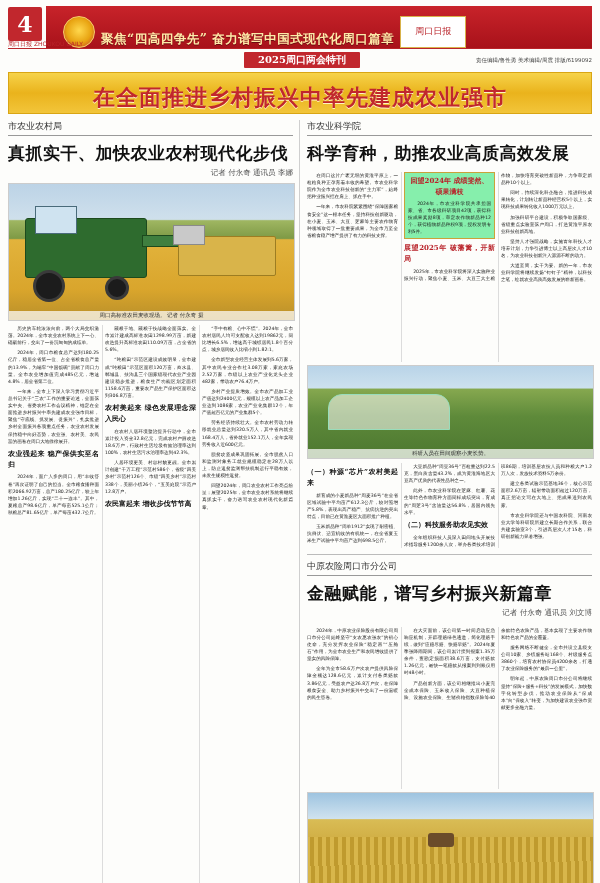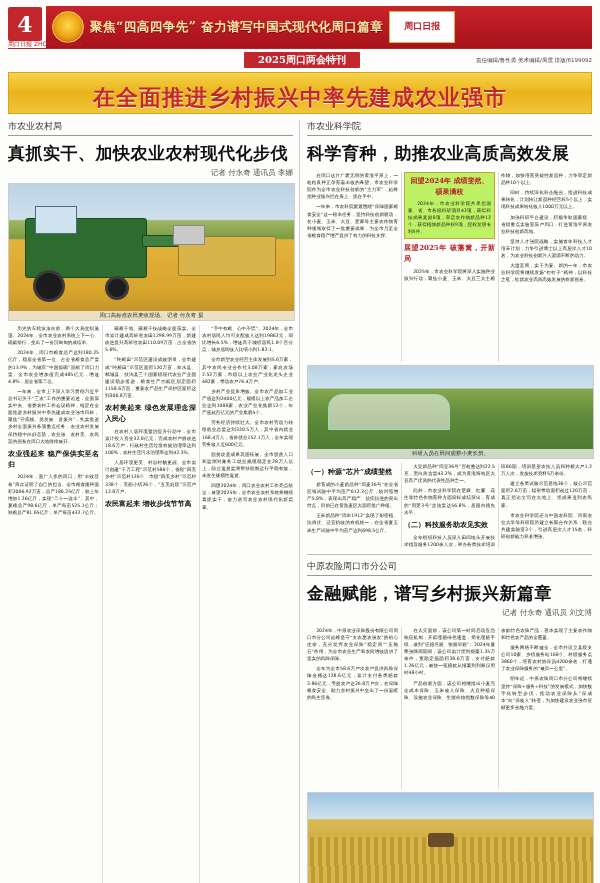--- a/index.html
+++ b/index.html
@@ -39,8 +39,8 @@
     margin-left:4px;
     position:relative;
     background:linear-gradient(180deg,#c8232a 0%,#a8121a 100%);
-    display:flex;align-items:center;
-    padding:0 6px;
+    display:flex;align-items:flex-end;
+    padding:0 17px;
     overflow:hidden;
   }
   .mast-emblem{

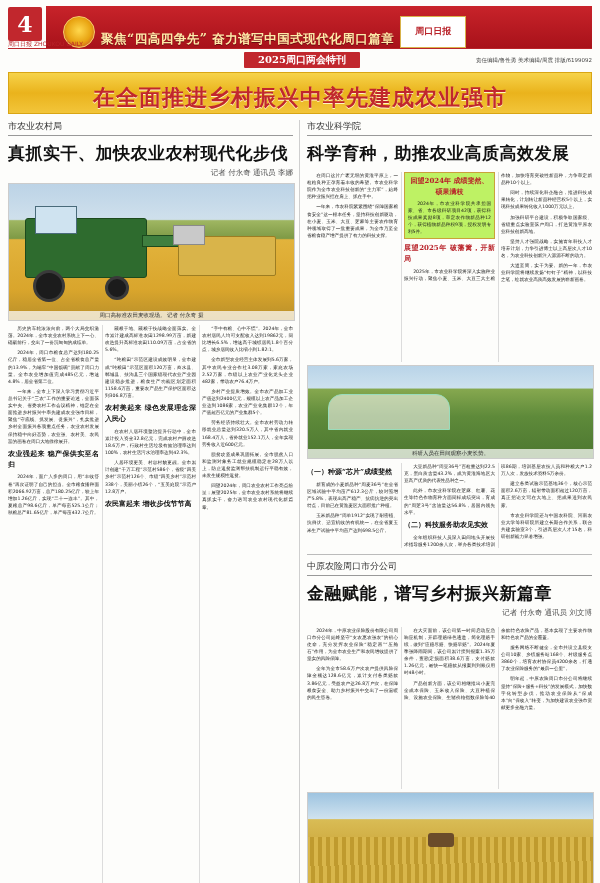--- a/index.html
+++ b/index.html
@@ -64,7 +64,7 @@
     border:1px solid #d8b24a;
     background:#fff;
     color:#b9232a;
-    font-size:9px;font-weight:bold;
+    font-size:9px;font-weight:normal;
     display:flex;align-items:center;justify-content:center;
     text-align:center;line-height:1.1;
     margin-left:6px;

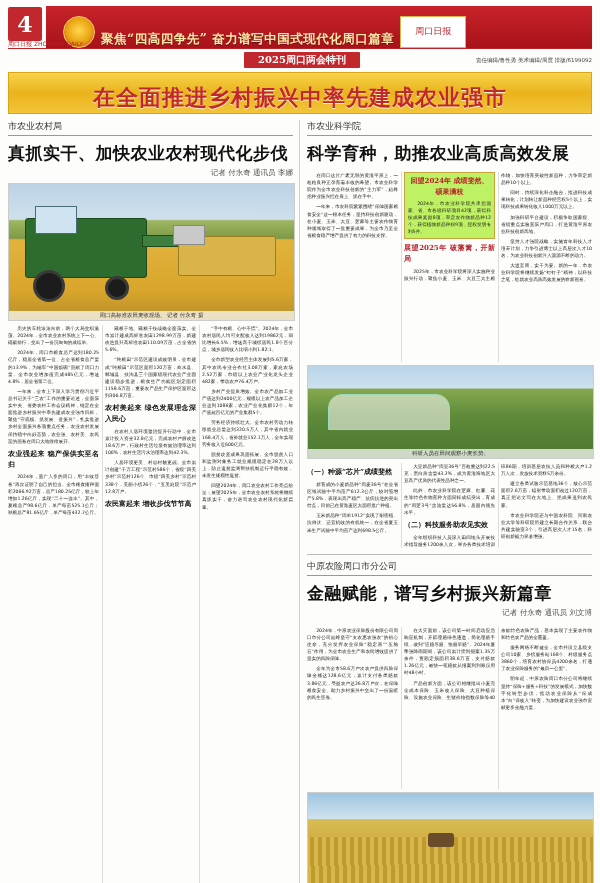--- a/index.html
+++ b/index.html
@@ -236,7 +236,7 @@
   .sub-h.red{color:#b9232a;}
   .inline-box{
     border:1px solid #c9a23a;
-    background:#bef264;
+    background:#86efac;
     padding:3px;
     margin:0 0 4px 0;
     break-inside:avoid;

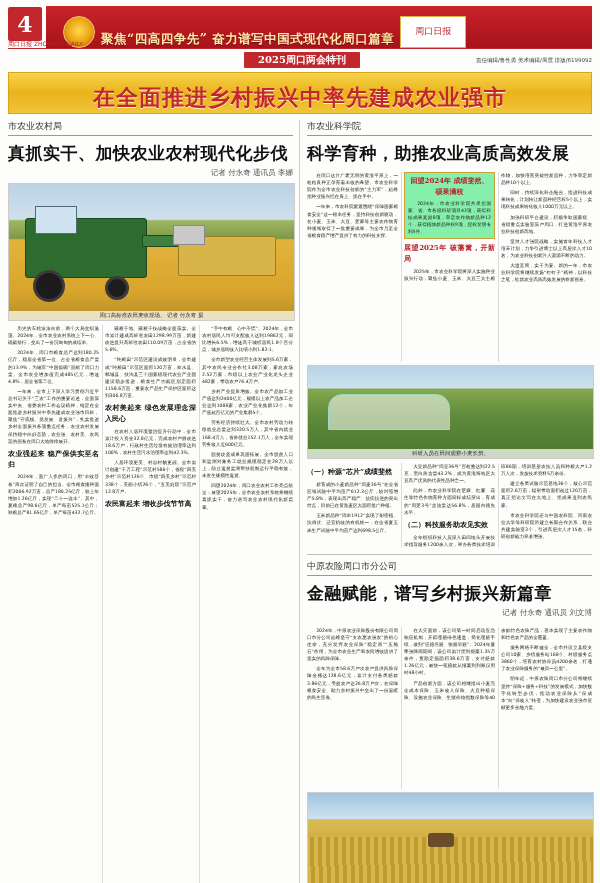--- a/index.html
+++ b/index.html
@@ -354,7 +354,7 @@
         </div>
 
         <div class="textwrap" style="flex:1;margin-top:4px">
-          <span class="sub-h">（一）种源“芯片”成绩斐然</span>
+          <span class="sub-h">（一）种源“芯片”农村美起来</span>
           <p>新育成的小麦新品种“周麦36号”在全省区域试验中平均亩产612.3公斤，较对照增产5.8%，表现出高产稳产、抗病抗逆的突出特点，目前已在黄淮麦区大面积推广种植。</p>
           <p>玉米新品种“周单1912”实现了耐密植、抗倒伏、适宜机收的有机统一，在全省夏玉米生产试验中平均亩产达到698.5公斤。</p>
           <p>大豆新品种“周豆36号”百粒重达到22.5克，蛋白质含量43.2%，成为黄淮海地区大豆高产优质的代表性品种之一。</p>

